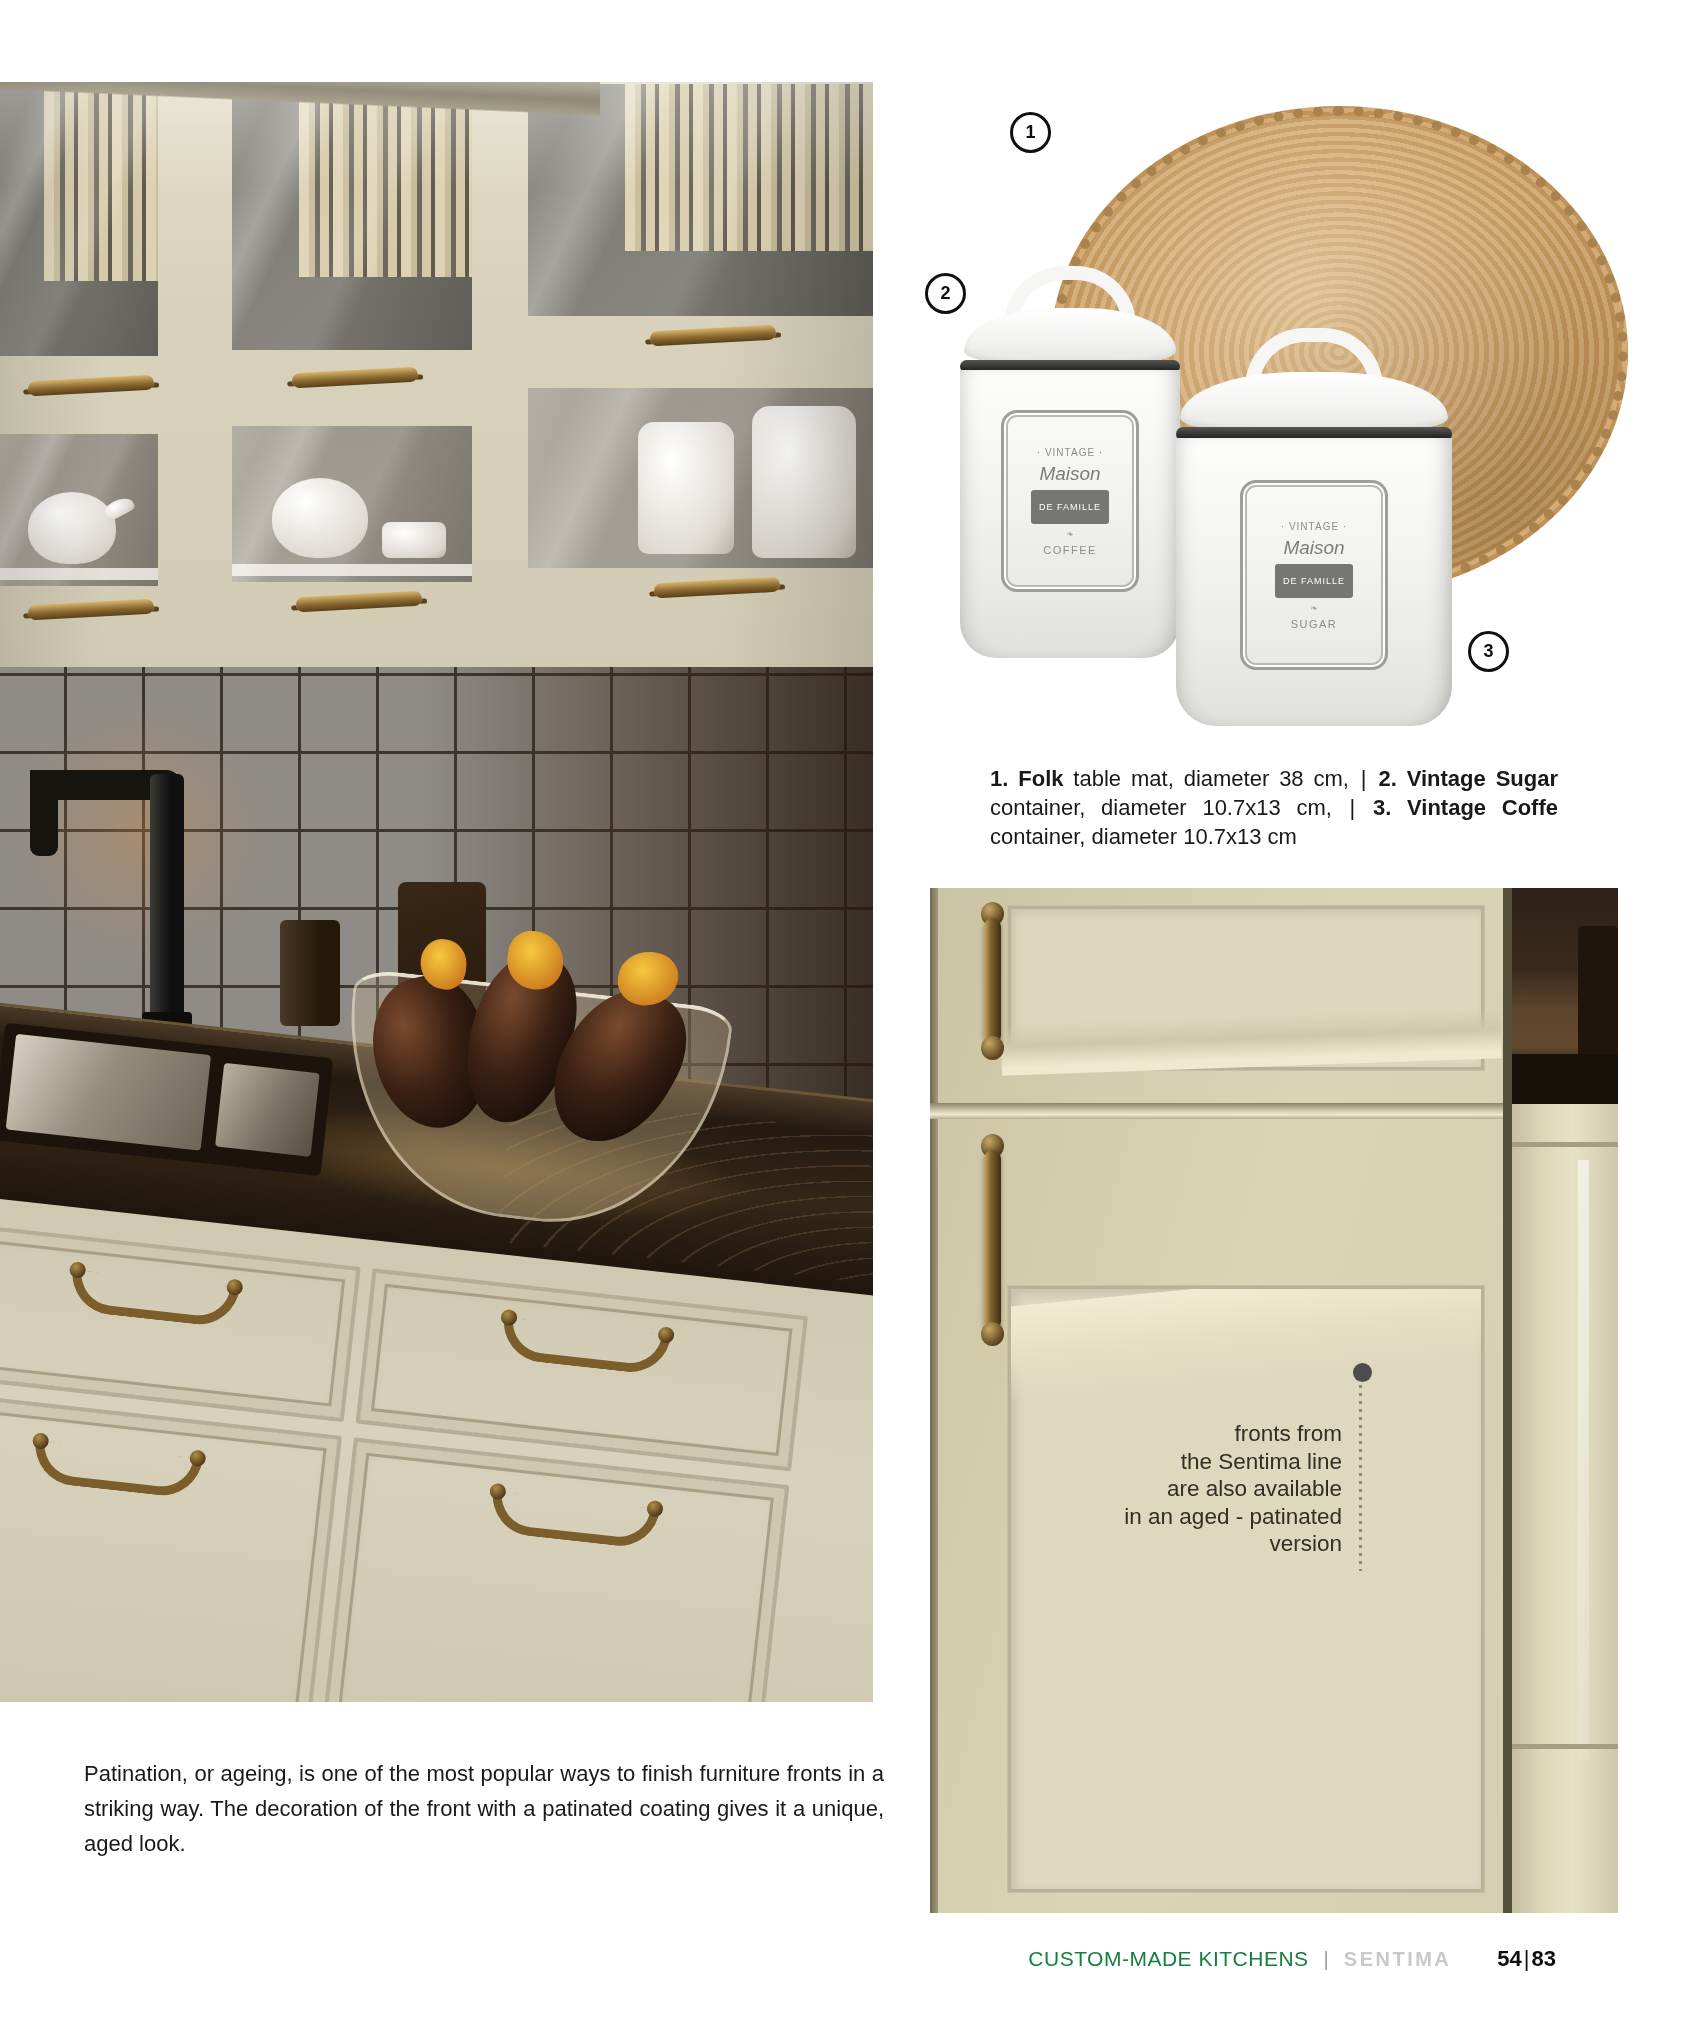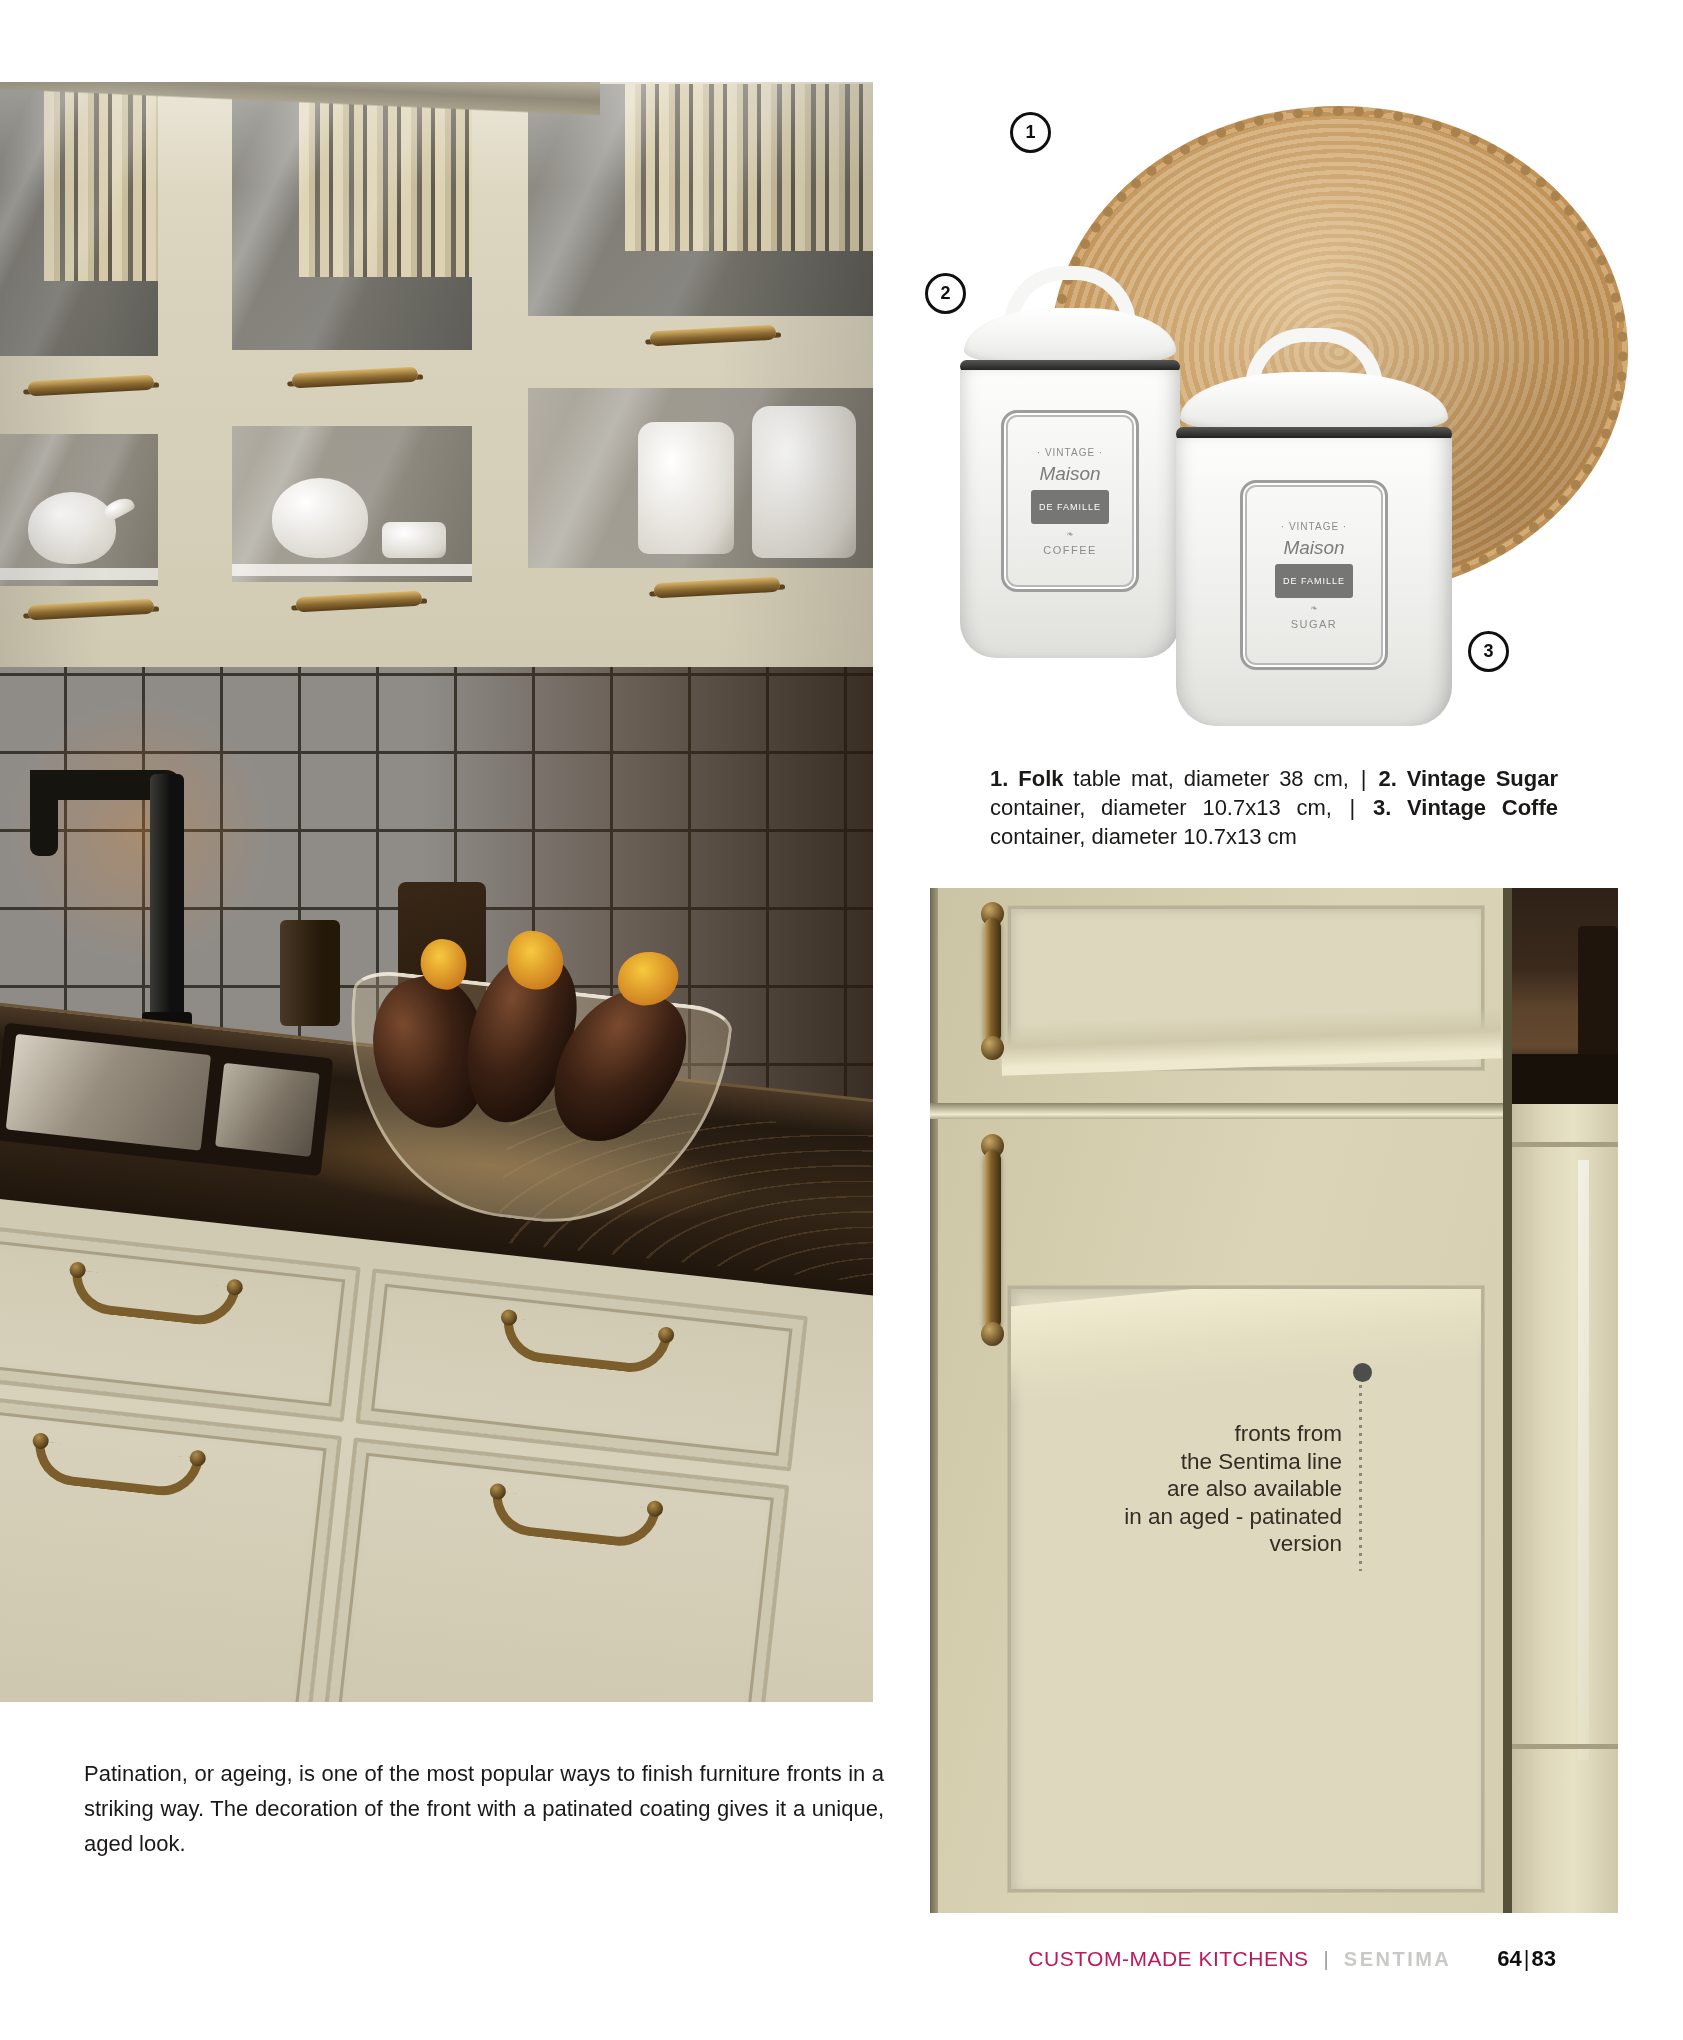--- a/index.html
+++ b/index.html
@@ -180,7 +180,7 @@
 
   
   .footer{top:1946px;right:127px;display:flex;align-items:baseline;}
-  .f-k{font-size:21px;color:#be185d;letter-spacing:.5px;}
+  .f-k{font-size:21px;color:#15803d;letter-spacing:.5px;}
   .f-bar{color:#9b9b9d;margin:0 15px;font-size:20px;}
   .f-brand{font-size:20px;font-weight:bold;color:#c9c9c7;letter-spacing:2.5px;}
   .f-pages{margin-left:46px;font-weight:bold;font-size:22px;color:#0e0e0e;display:flex;align-items:baseline;}

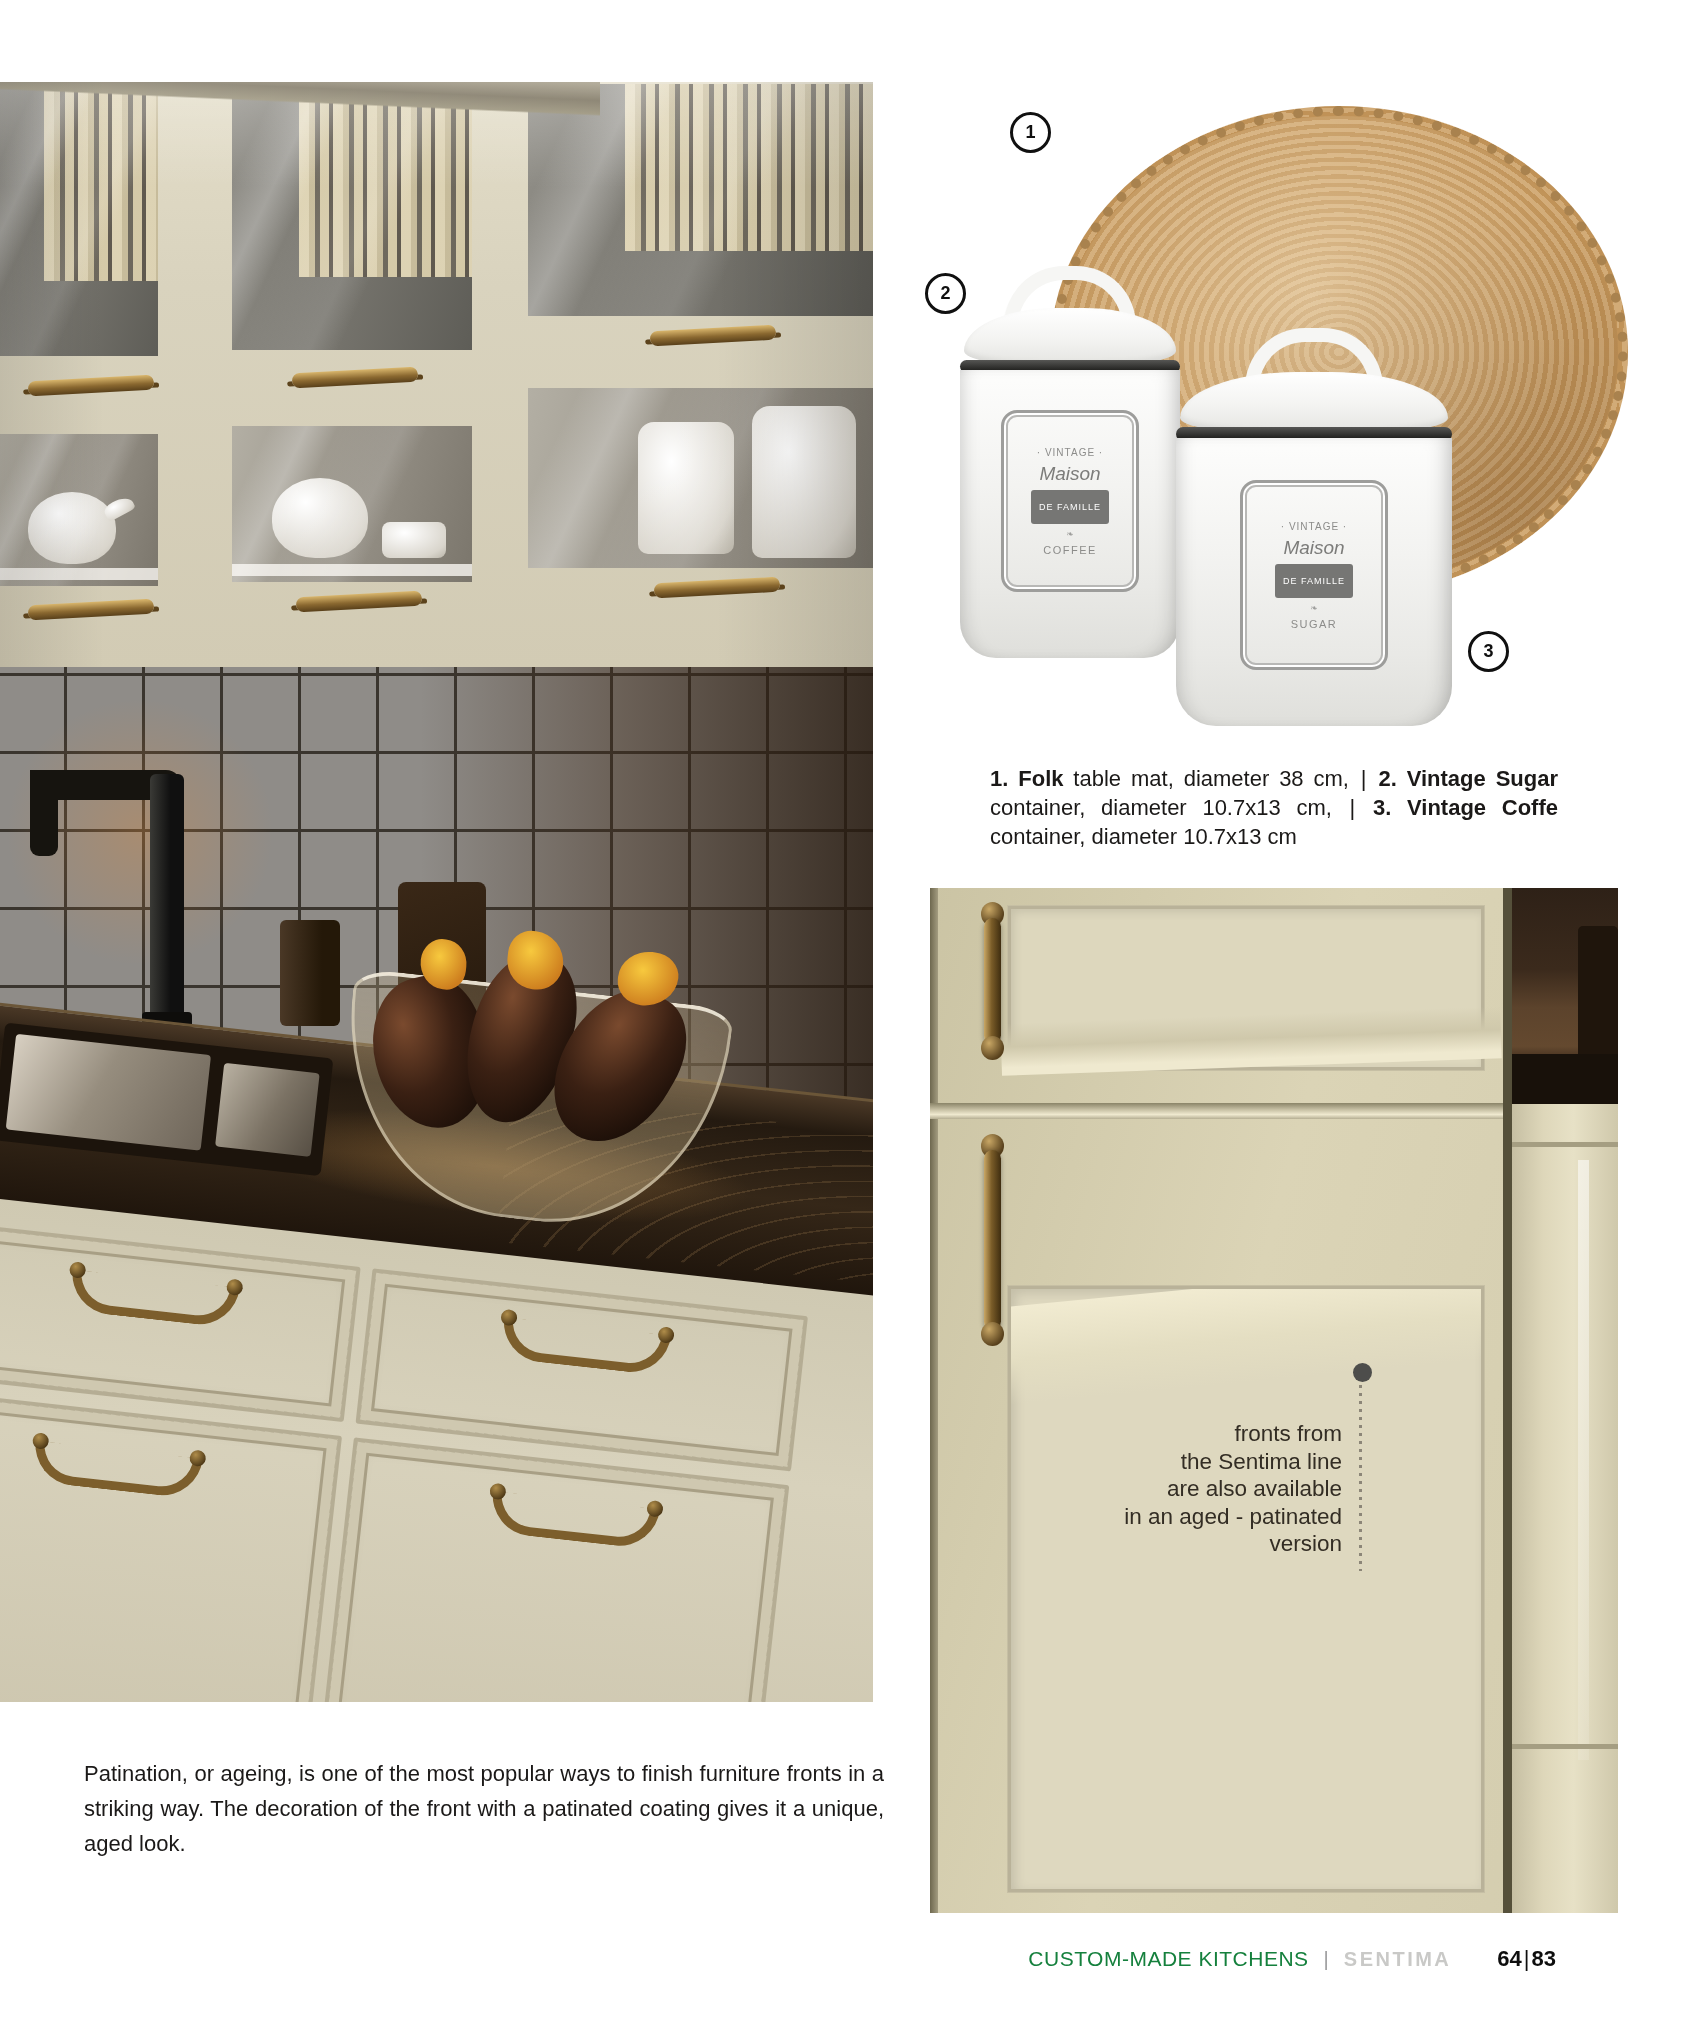--- a/index.html
+++ b/index.html
@@ -356,7 +356,7 @@
     <span class="f-bar">|</span>
     <span class="f-brand">SENTIMA</span>
     <span class="f-pages">
-        <span>64</span>
+        <span>54</span>
         <span class="f-pbar">|</span>
         <span>83</span>
       </span>

